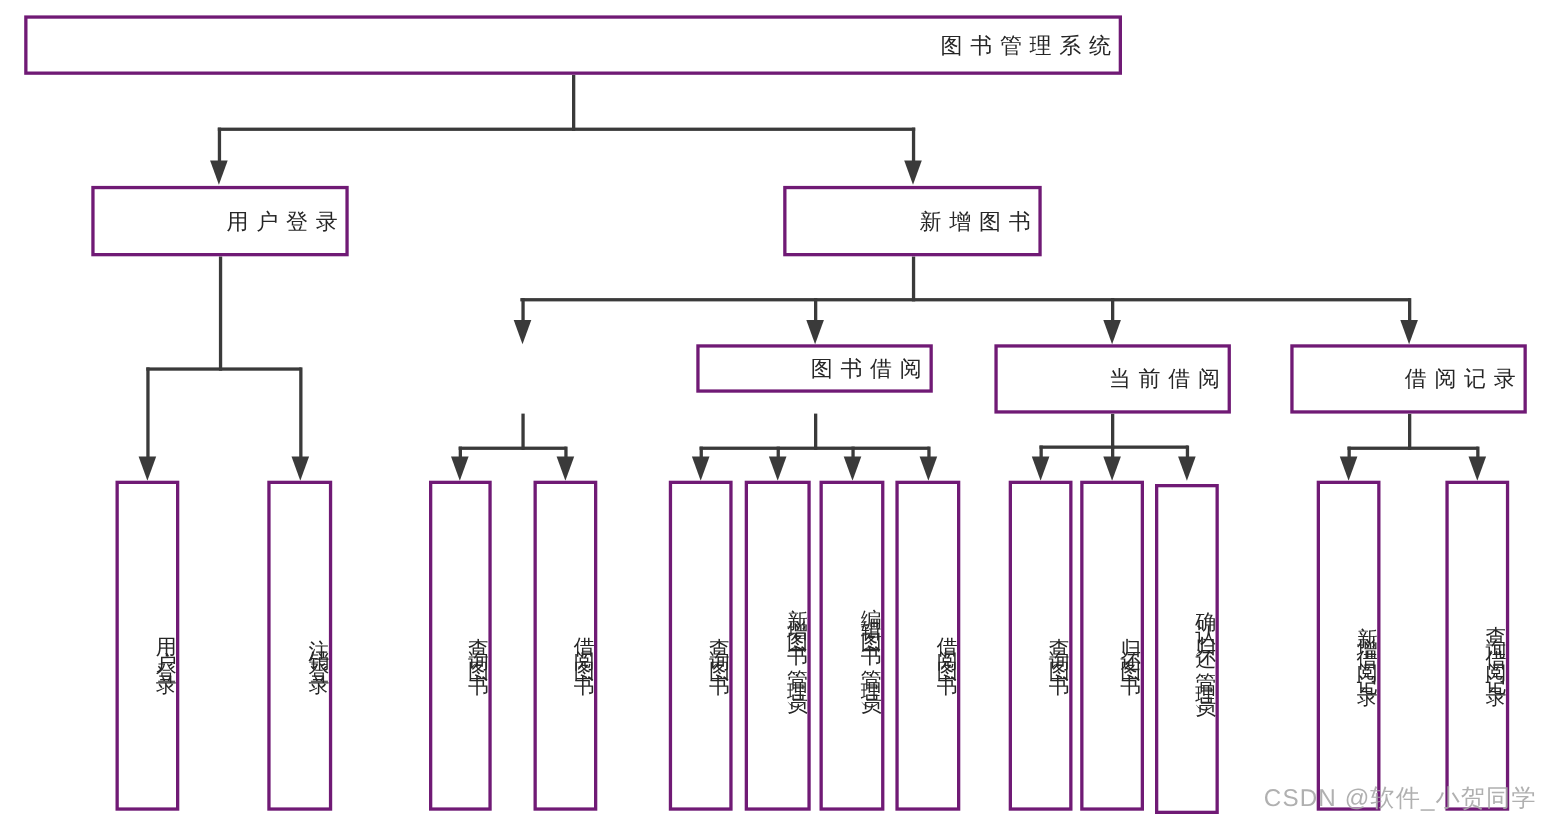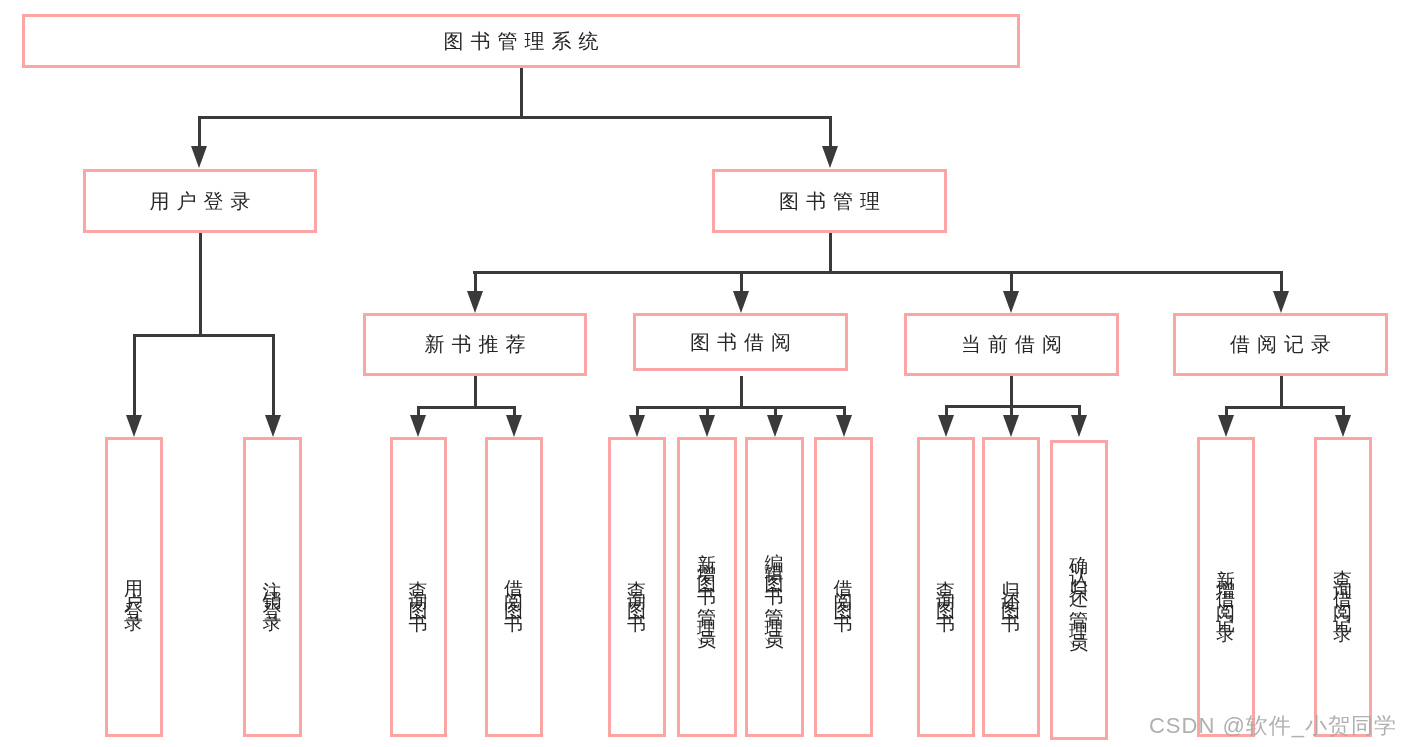--- a/index.html
+++ b/index.html
@@ -9,8 +9,8 @@
     color:#262626;
   }
   .box{
-    position:absolute;background:#ffffff;border:3px solid #fca5a5;
-    display:flex;align-items:center;justify-content:center;
+    position:absolute;background:#ffffff;border:3px solid #701a75;
+    display:flex;align-items:center;justify-content:flex-end;
     box-sizing:border-box;z-index:2;
   }
   .hbox{font-size:20px;letter-spacing:7px;text-indent:7px;white-space:nowrap;}

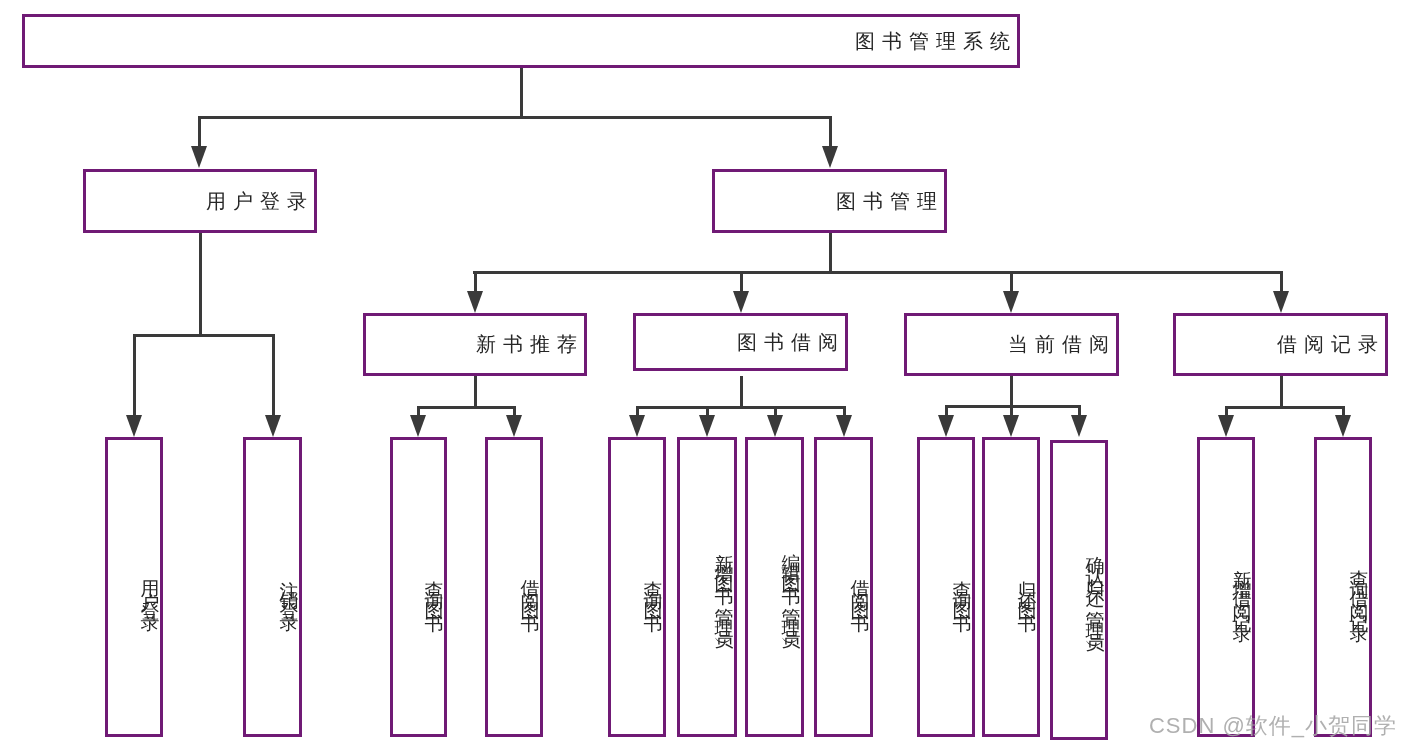--- a/index.html
+++ b/index.html
@@ -51,7 +51,7 @@
     <span>用户登录</span>
   </div>
   <div class="box hbox" style="left:712px;top:169px;width:235px;height:64px;">
-    <span>图书管理</span>
+    <span>新增图书</span>
   </div>
 
   <div class="vline" style="left:199px;top:233px;height:104px;"></div>

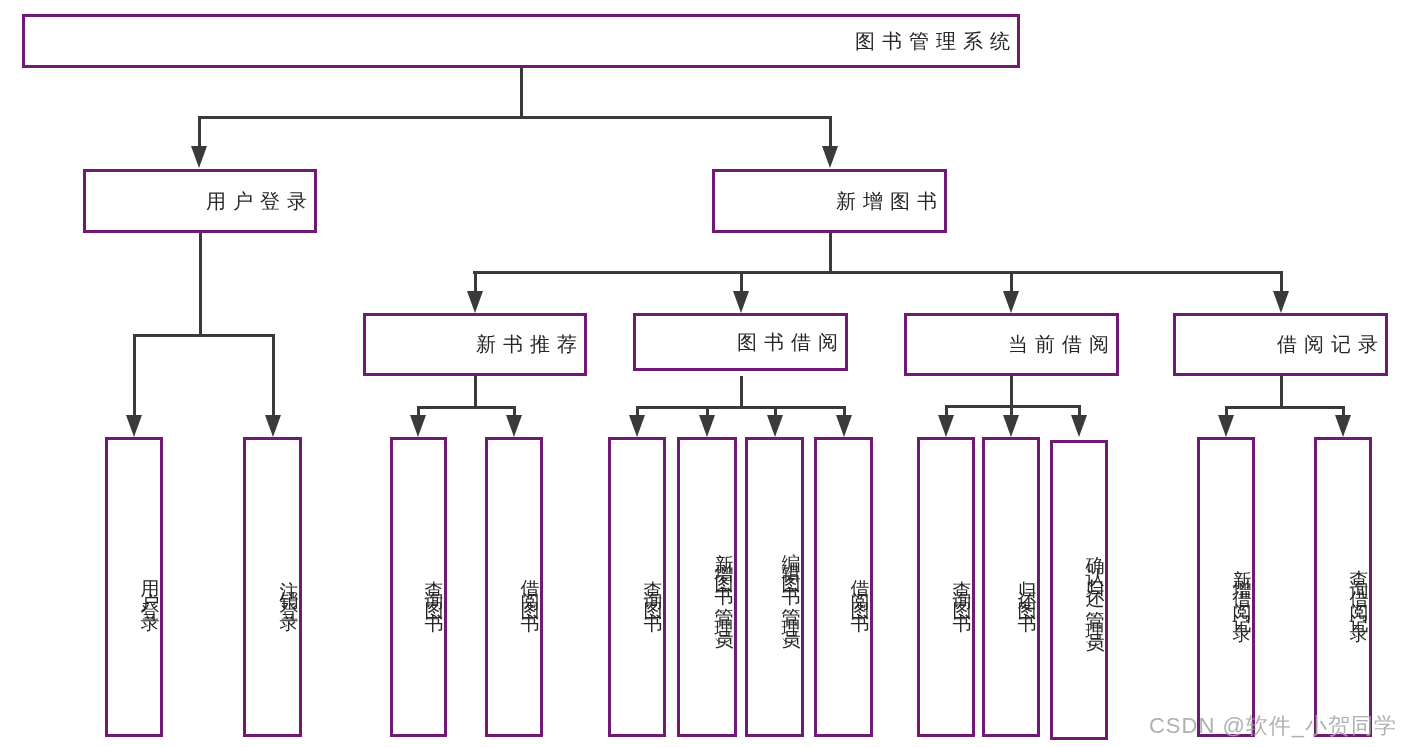--- a/index.html
+++ b/index.html
@@ -72,9 +72,6 @@
   <div class="vline" style="left:1280px;top:271px;height:24px;"></div>
   <div class="tri" style="left:1273px;top:291px;"></div>
 
-  <div class="box hbox" style="left:363px;top:313px;width:224px;height:63px;">
-    <span>新书推荐</span>
-  </div>
   <div class="box hbox" style="left:633px;top:313px;width:215px;height:58px;">
     <span>图书借阅</span>
   </div>

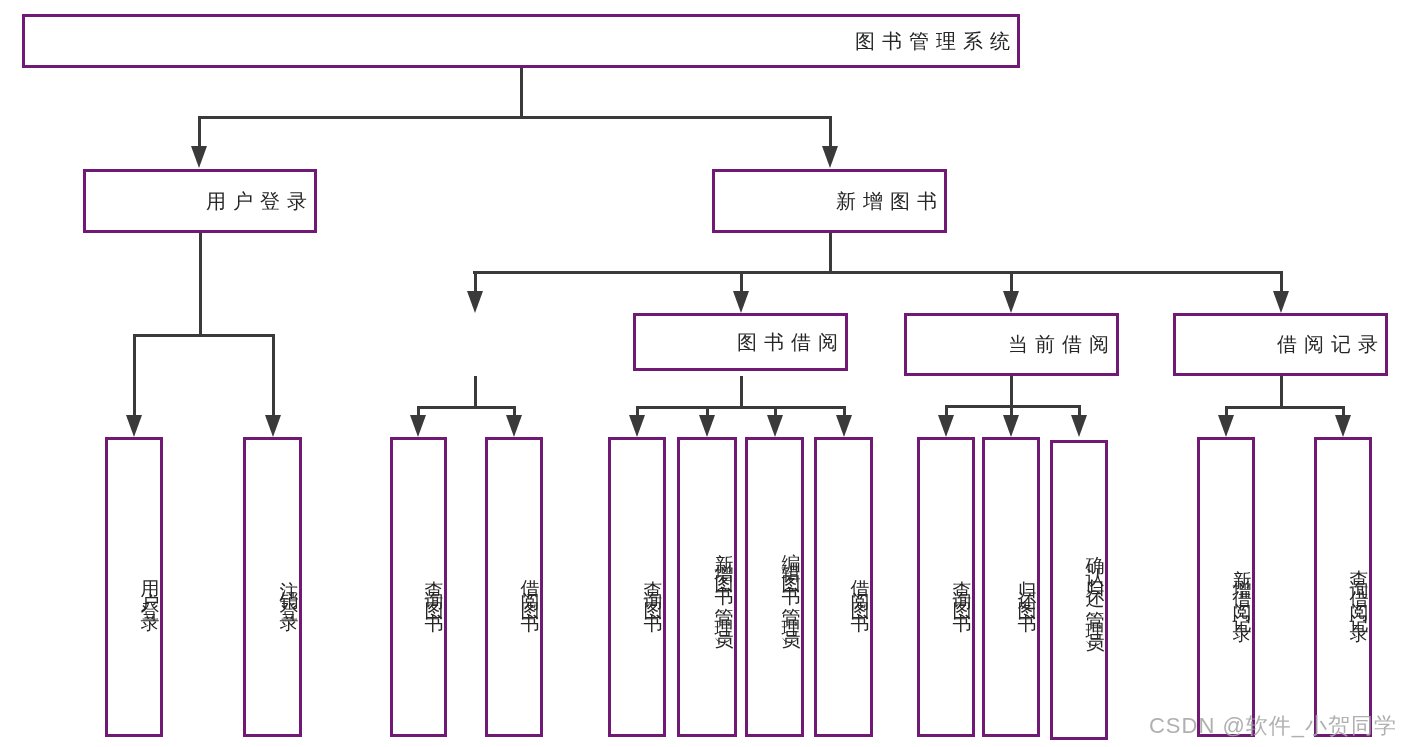--- a/index.html
+++ b/index.html
@@ -72,7 +72,7 @@
   <div class="vline" style="left:1280px;top:271px;height:24px;"></div>
   <div class="tri" style="left:1273px;top:291px;"></div>
 
-  <div class="box hbox" style="left:633px;top:313px;width:215px;height:58px;">
+  <div class="box hbox" style="left:633px;top:313px;width:215px;height:44px;">
     <span>图书借阅</span>
   </div>
   <div class="box hbox" style="left:1173px;top:313px;width:215px;height:63px;">

